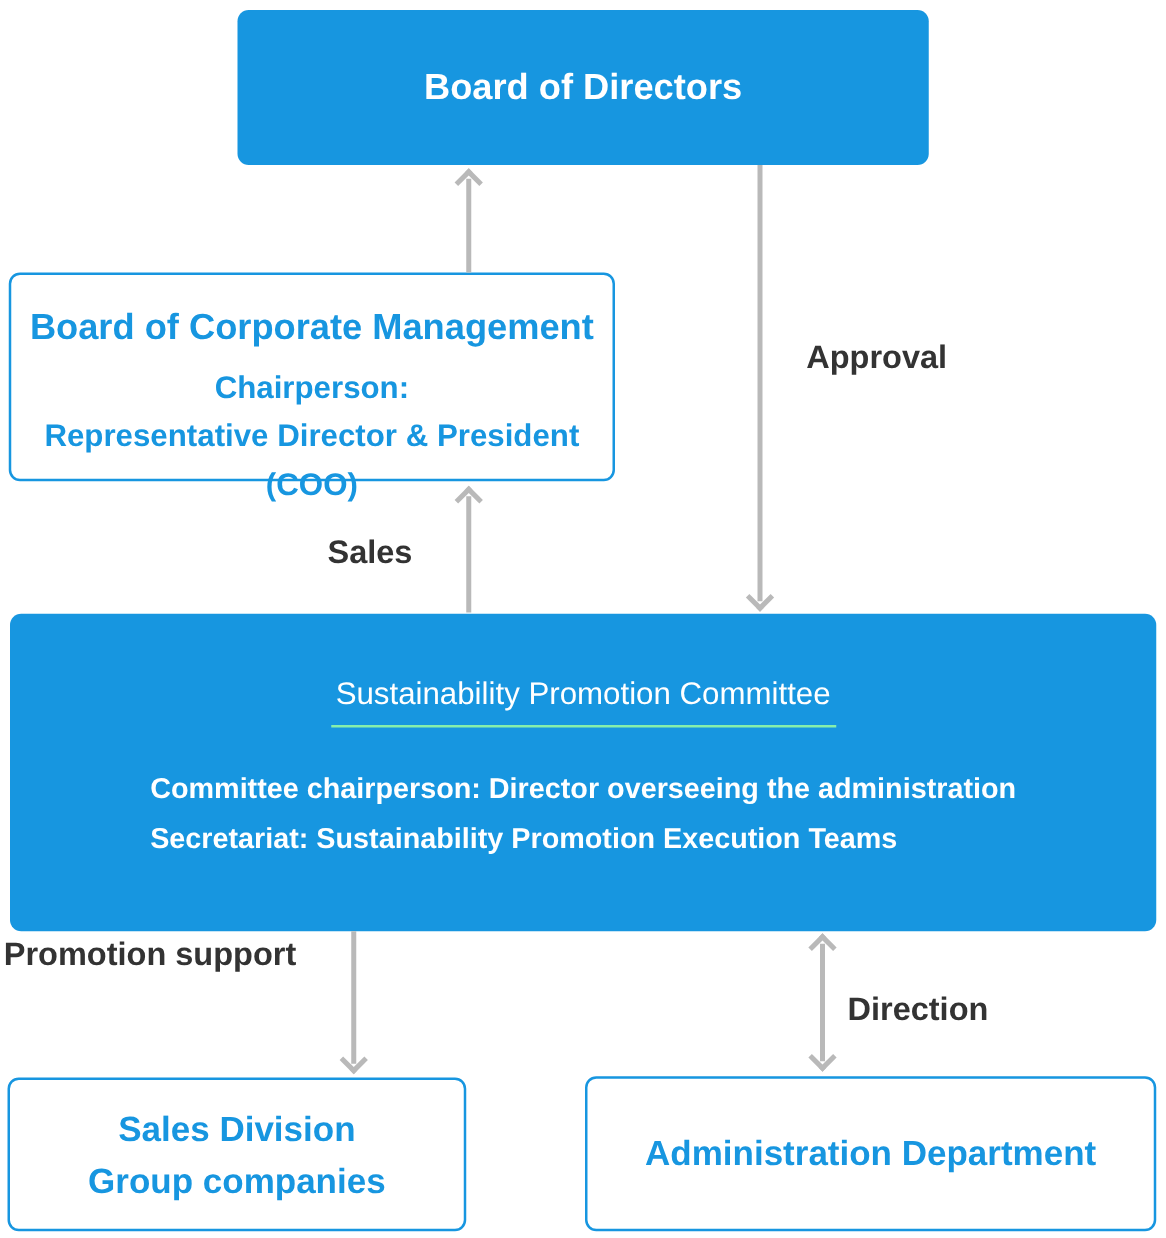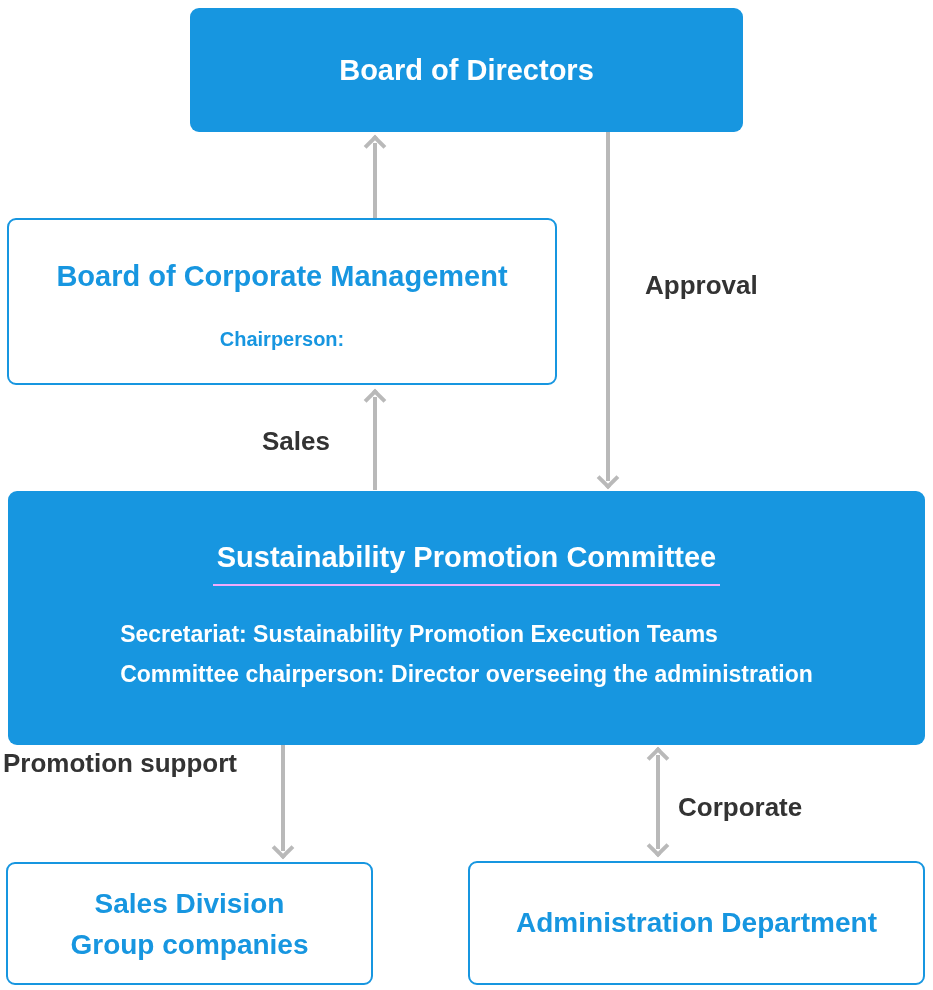--- a/index.html
+++ b/index.html
@@ -32,7 +32,7 @@
 
   .node-directors{ left:190px; top:8px; width:553px; height:124px; font-size:29px; font-weight:600; }
 
-  .node-management{ left:7px; top:218px; width:550px; height:167px; justify-content:flex-start; padding-top:40px;gap:15px; }
+  .node-management{ left:7px; top:218px; width:485px; height:167px; justify-content:flex-start; padding-top:26px; }
   .node-management .mgmt-title{ font-size:29px; font-weight:700; margin-bottom:12px; }
   .node-management .mgmt-line{ font-size:20px; font-weight:600; line-height:39px; }
 

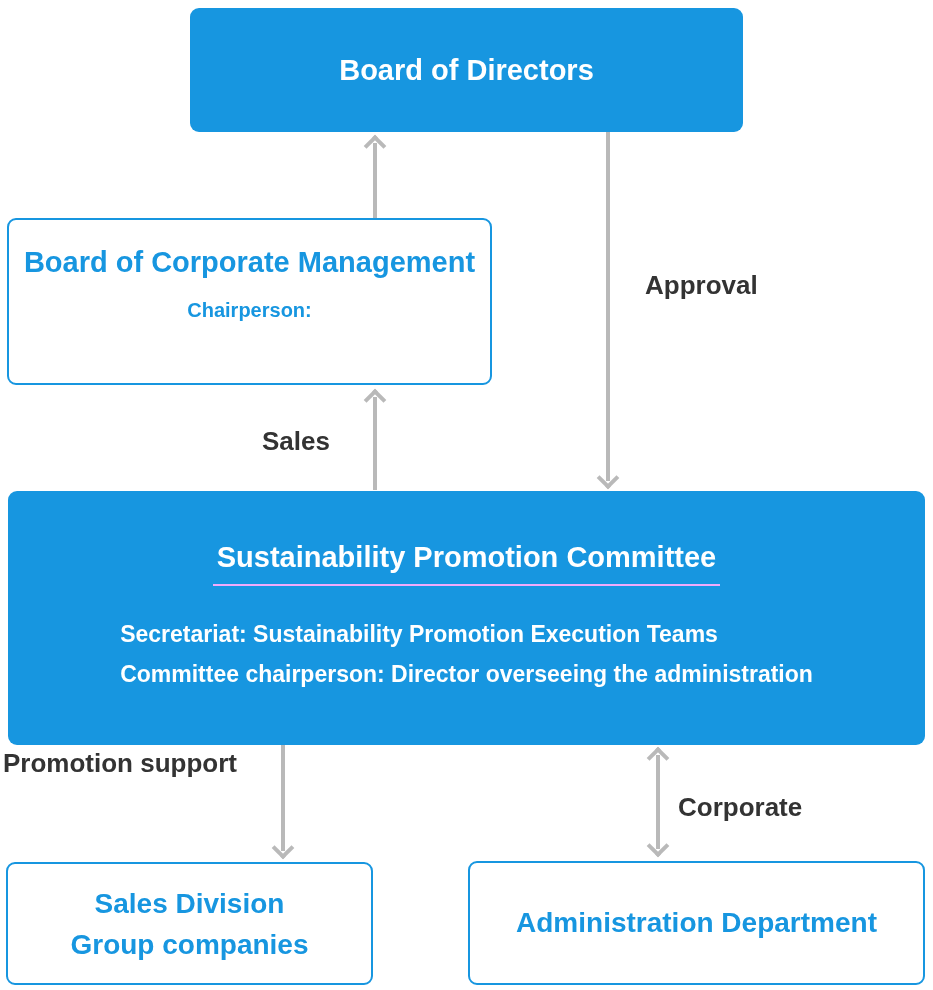--- a/index.html
+++ b/index.html
@@ -34,7 +34,7 @@
 
   .node-management{ left:7px; top:218px; width:485px; height:167px; justify-content:flex-start; padding-top:26px; }
   .node-management .mgmt-title{ font-size:29px; font-weight:700; margin-bottom:12px; }
-  .node-management .mgmt-line{ font-size:20px; font-weight:600; line-height:39px; }
+  .node-management .mgmt-line{ font-size:25px; font-weight:600; line-height:39px; }
 
   .node-committee{ left:8px; top:491px; width:917px; height:254px; justify-content:flex-start; padding-top:50px; }
   .committee-title{

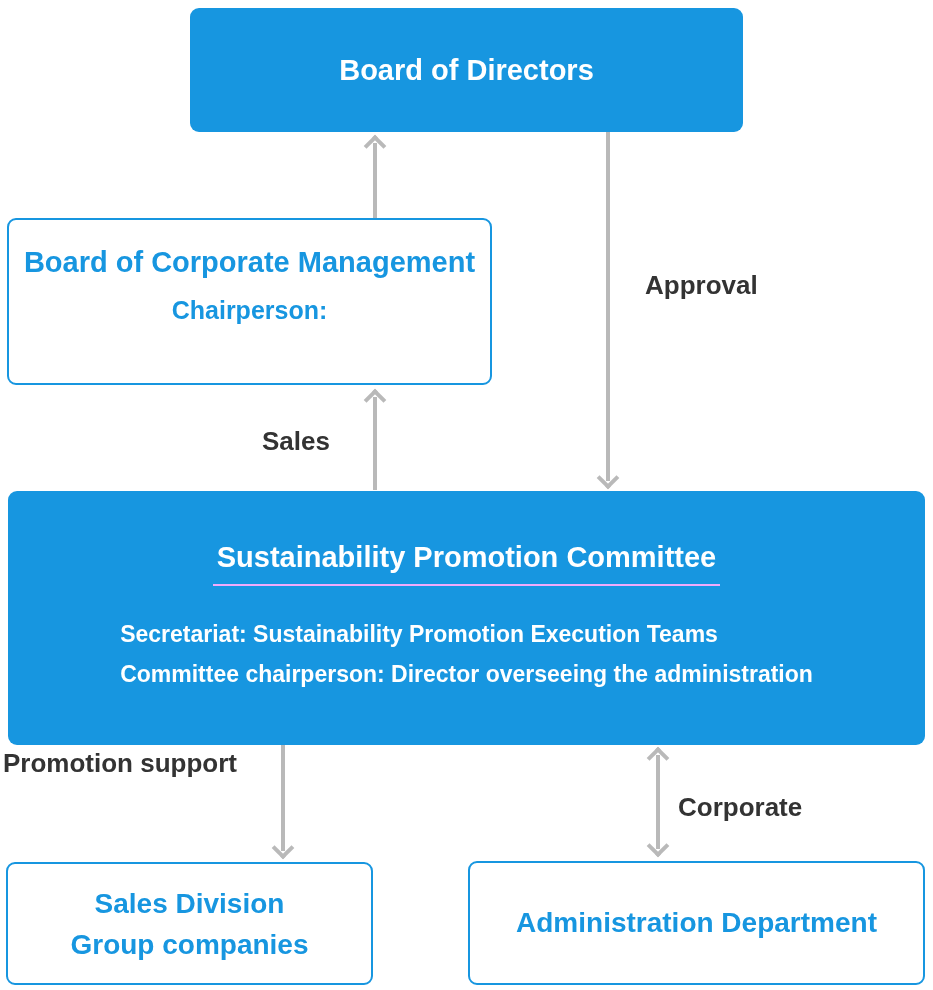--- a/index.html
+++ b/index.html
@@ -115,6 +115,7 @@
   <div class="node outlined node-management">
     <div class="mgmt-title">Board of Corporate Management</div>
     <div class="mgmt-line">Chairperson:</div>
+    <div class="mgmt-line">Representative Director &amp; President (COO)</div>
   </div>
 
   <div class="node filled node-committee">

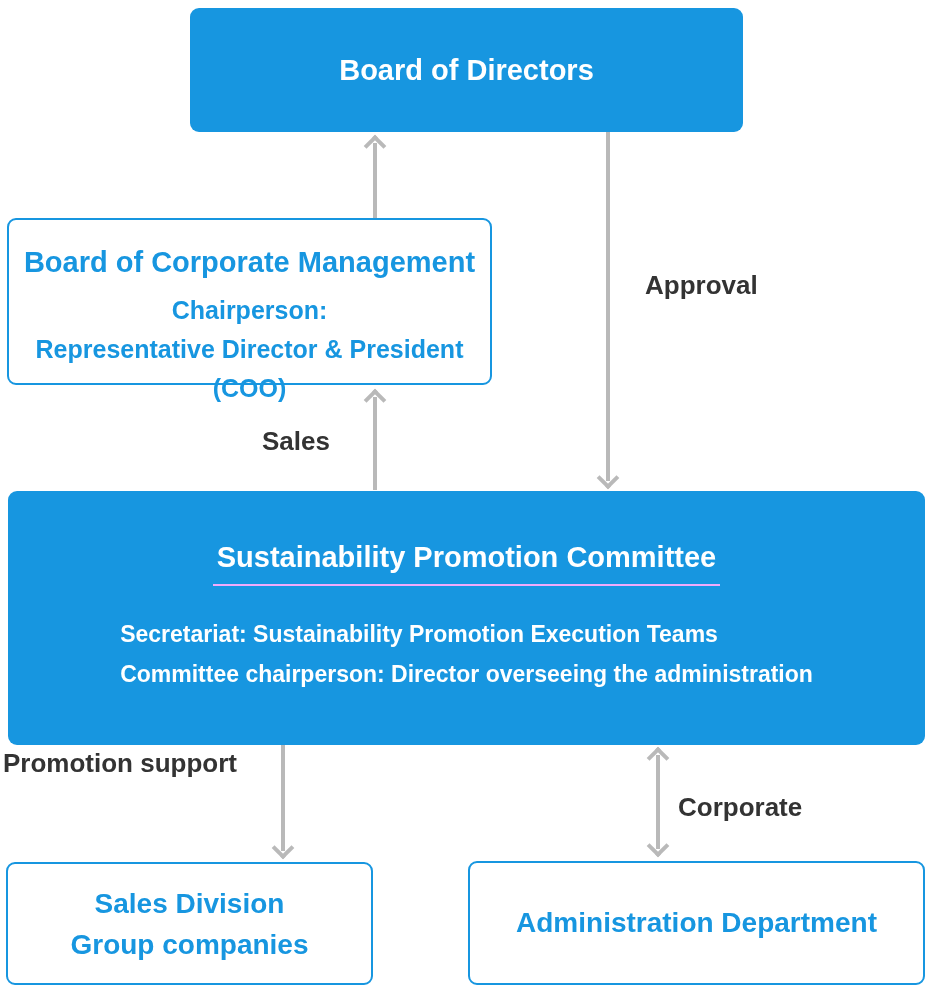--- a/index.html
+++ b/index.html
@@ -39,9 +39,9 @@
   .node-committee{ left:8px; top:491px; width:917px; height:254px; justify-content:flex-start; padding-top:50px; }
   .committee-title{
     display:inline-block;
-    font-size:29px; font-weight:700;
+    font-size:25px; font-weight:400;
     padding:0 4px 10px 4px;
-    border-bottom:2px solid #f0abfc;
+    border-bottom:2px solid #86efac;
   }
   .committee-body{
     width:max-content;

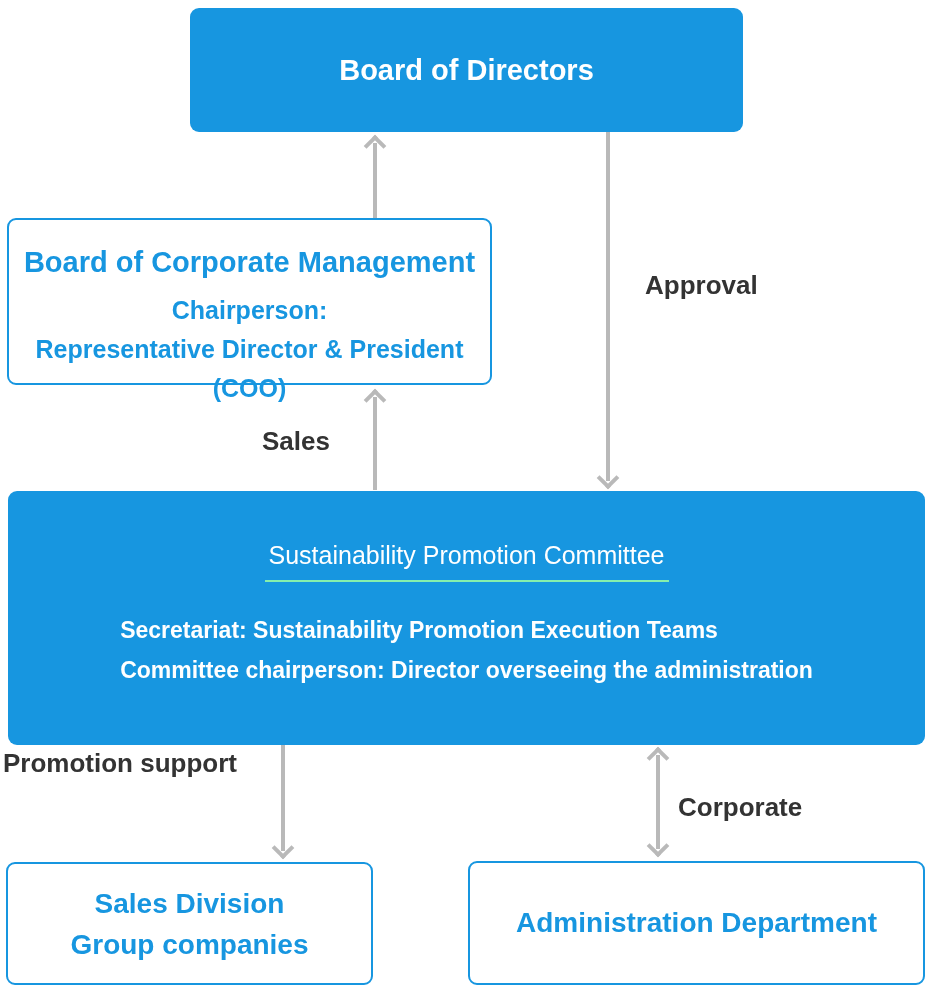--- a/index.html
+++ b/index.html
@@ -121,8 +121,8 @@
   <div class="node filled node-committee">
     <span class="committee-title">Sustainability Promotion Committee</span>
     <div class="committee-body">
+      <div>Committee chairperson: Director overseeing the administration</div>
       <div>Secretariat: Sustainability Promotion Execution Teams</div>
-      <div>Committee chairperson: Director overseeing the administration</div>
     </div>
   </div>
 

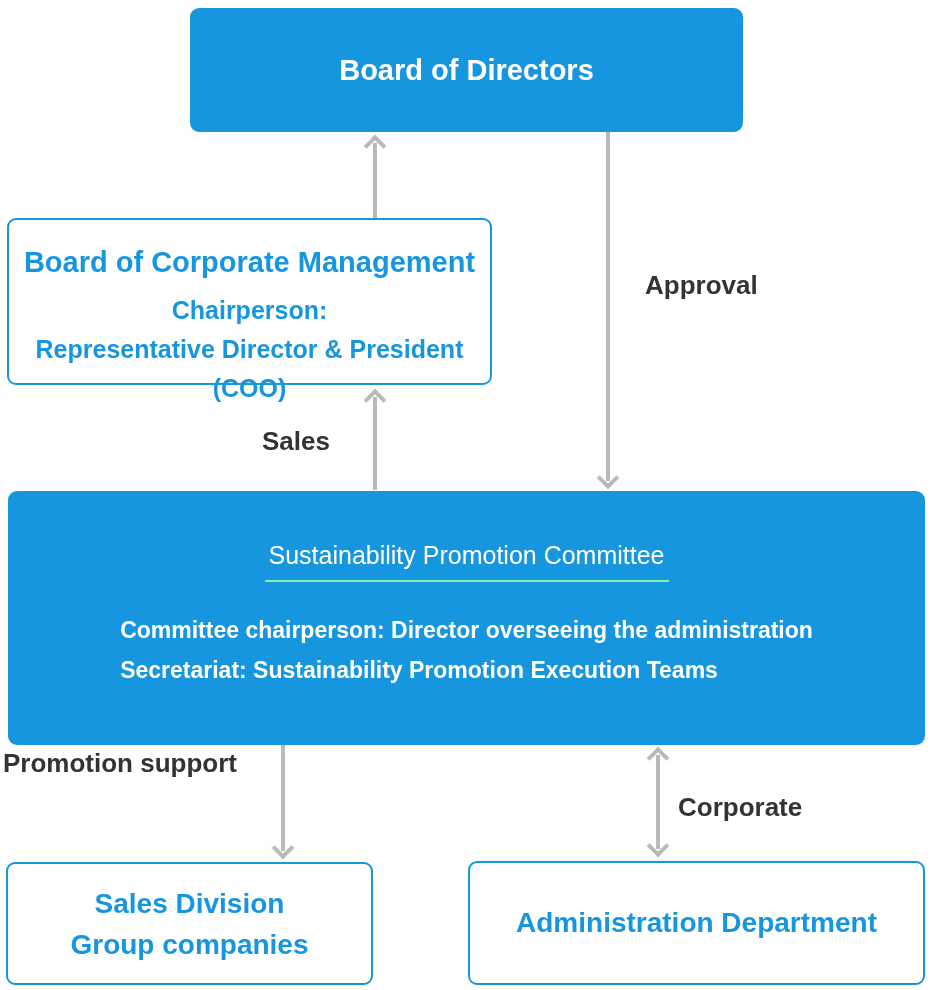--- a/index.html
+++ b/index.html
@@ -169,7 +169,7 @@
 
   <div class="edge-label label-promotion">Promotion support</div>
 
-  <div class="edge-label label-cooperate">Corporate</div>
+  <div class="edge-label label-cooperate">Direction</div>
 
 </div>
 

